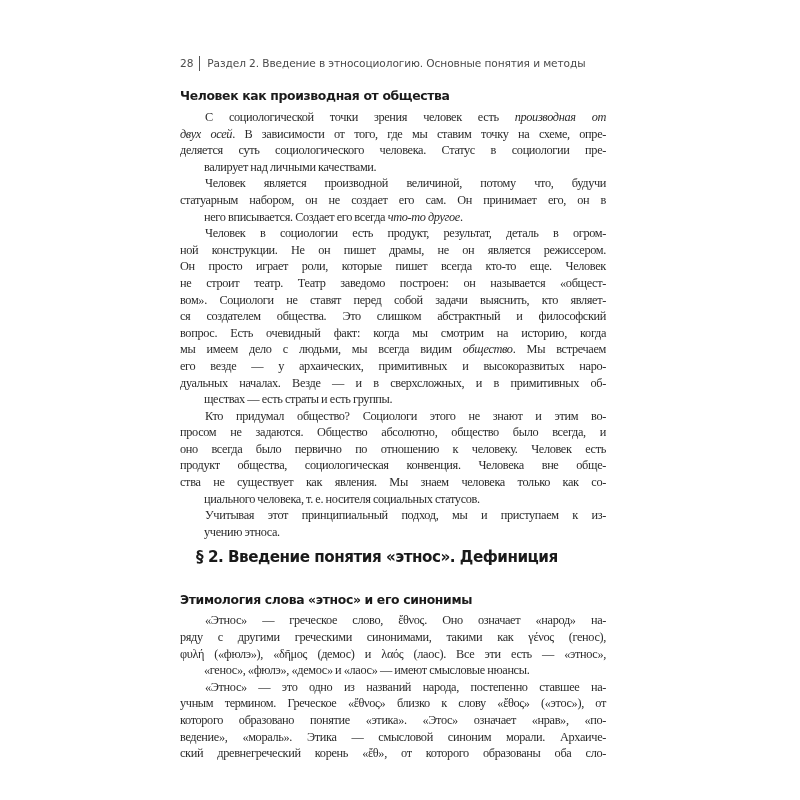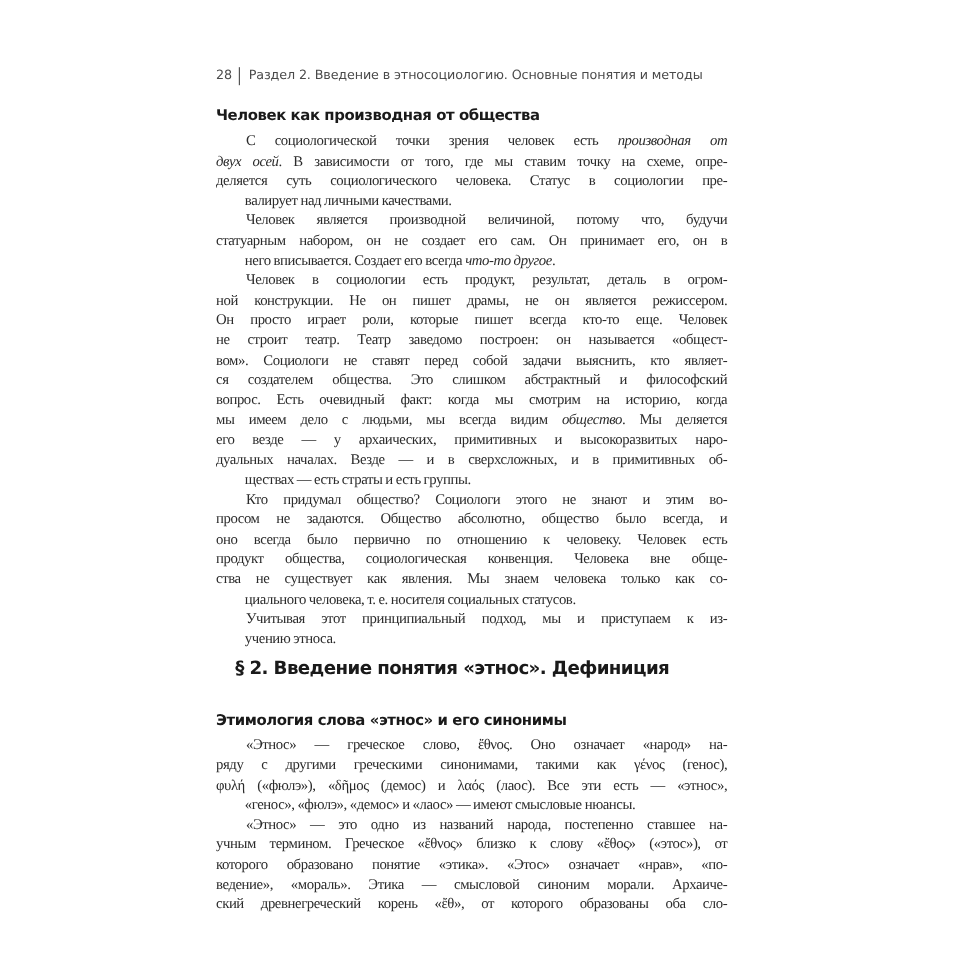--- a/index.html
+++ b/index.html
@@ -126,7 +126,7 @@
         <span class="line"><span>вом». Социологи не ставят перед собой задачи выяснить, кто являет-</span></span>
         <span class="line"><span>ся создателем общества. Это слишком абстрактный и философский</span></span>
         <span class="line"><span>вопрос. Есть очевидный факт: когда мы смотрим на историю, когда</span></span>
-        <span class="line"><span>мы имеем дело с людьми, мы всегда видим </span><em>общество</em><span>. Мы деляется</span></span>
+        <span class="line"><span>мы имеем дело с людьми, мы всегда видим </span><em>общество</em><span>. Мы встречаем</span></span>
         <span class="line"><span>его везде — у архаических, примитивных и высокоразвитых наро-</span></span>
         <span class="line"><span>дуальных началах. Везде — и в сверхсложных, и в примитивных об-</span></span>
         <span class="line last"><span>ществах — есть страты и есть группы.</span></span>

